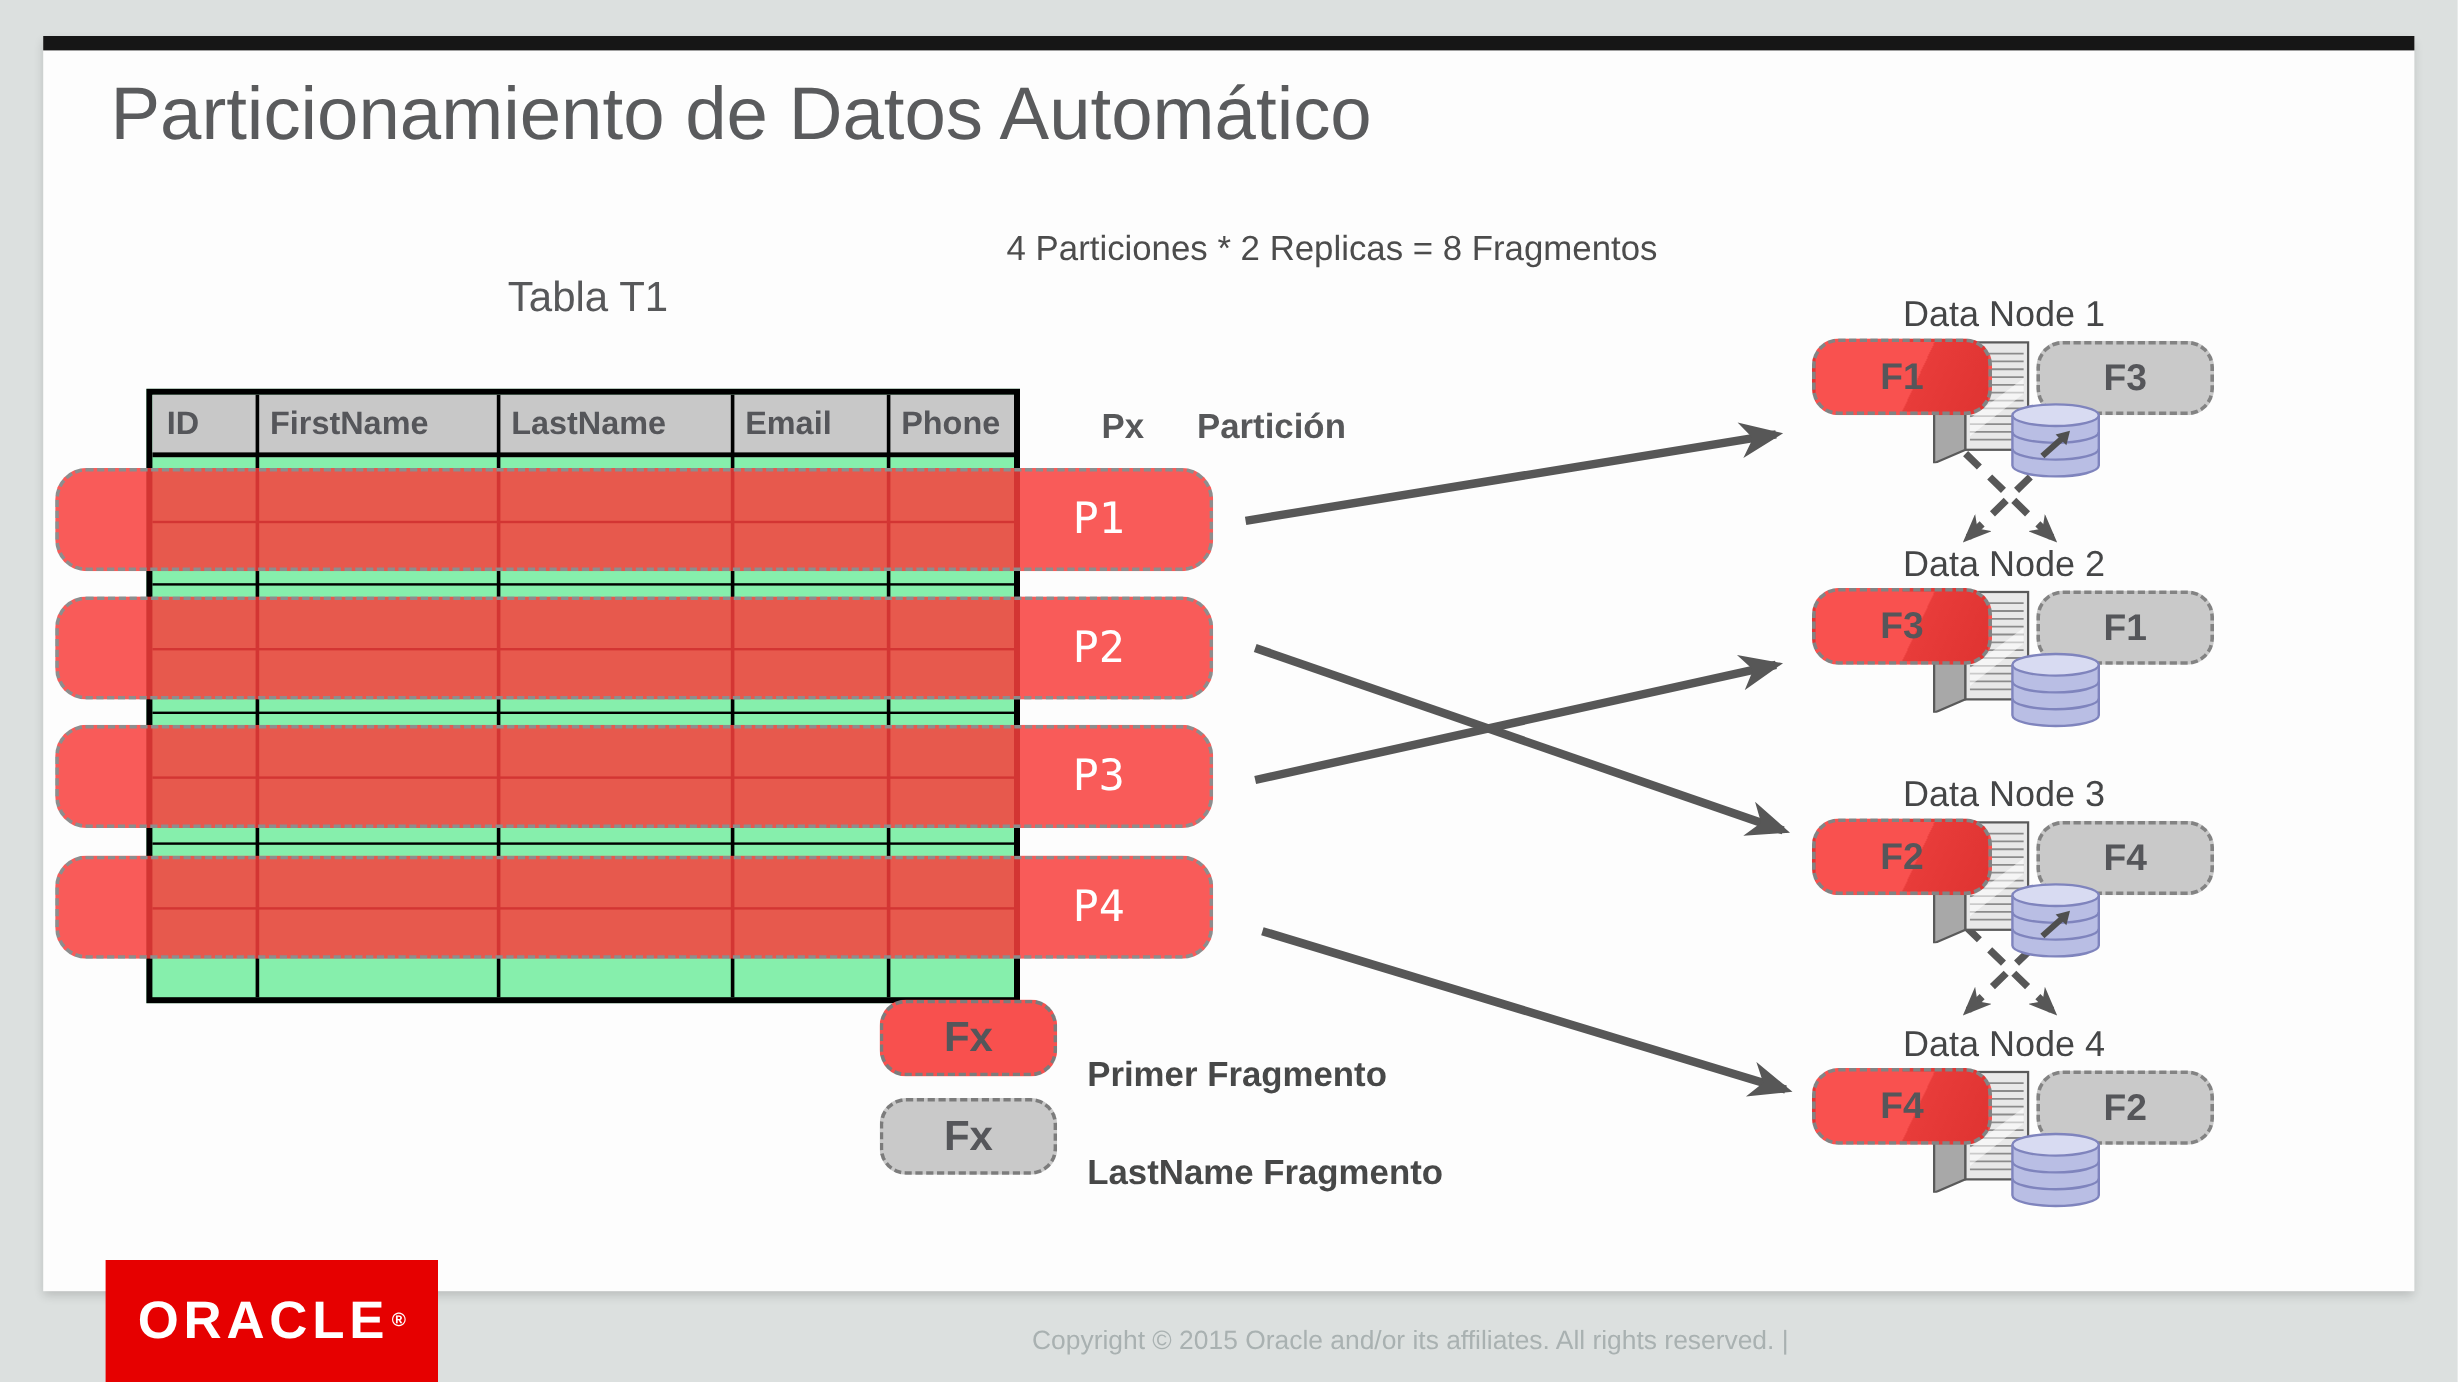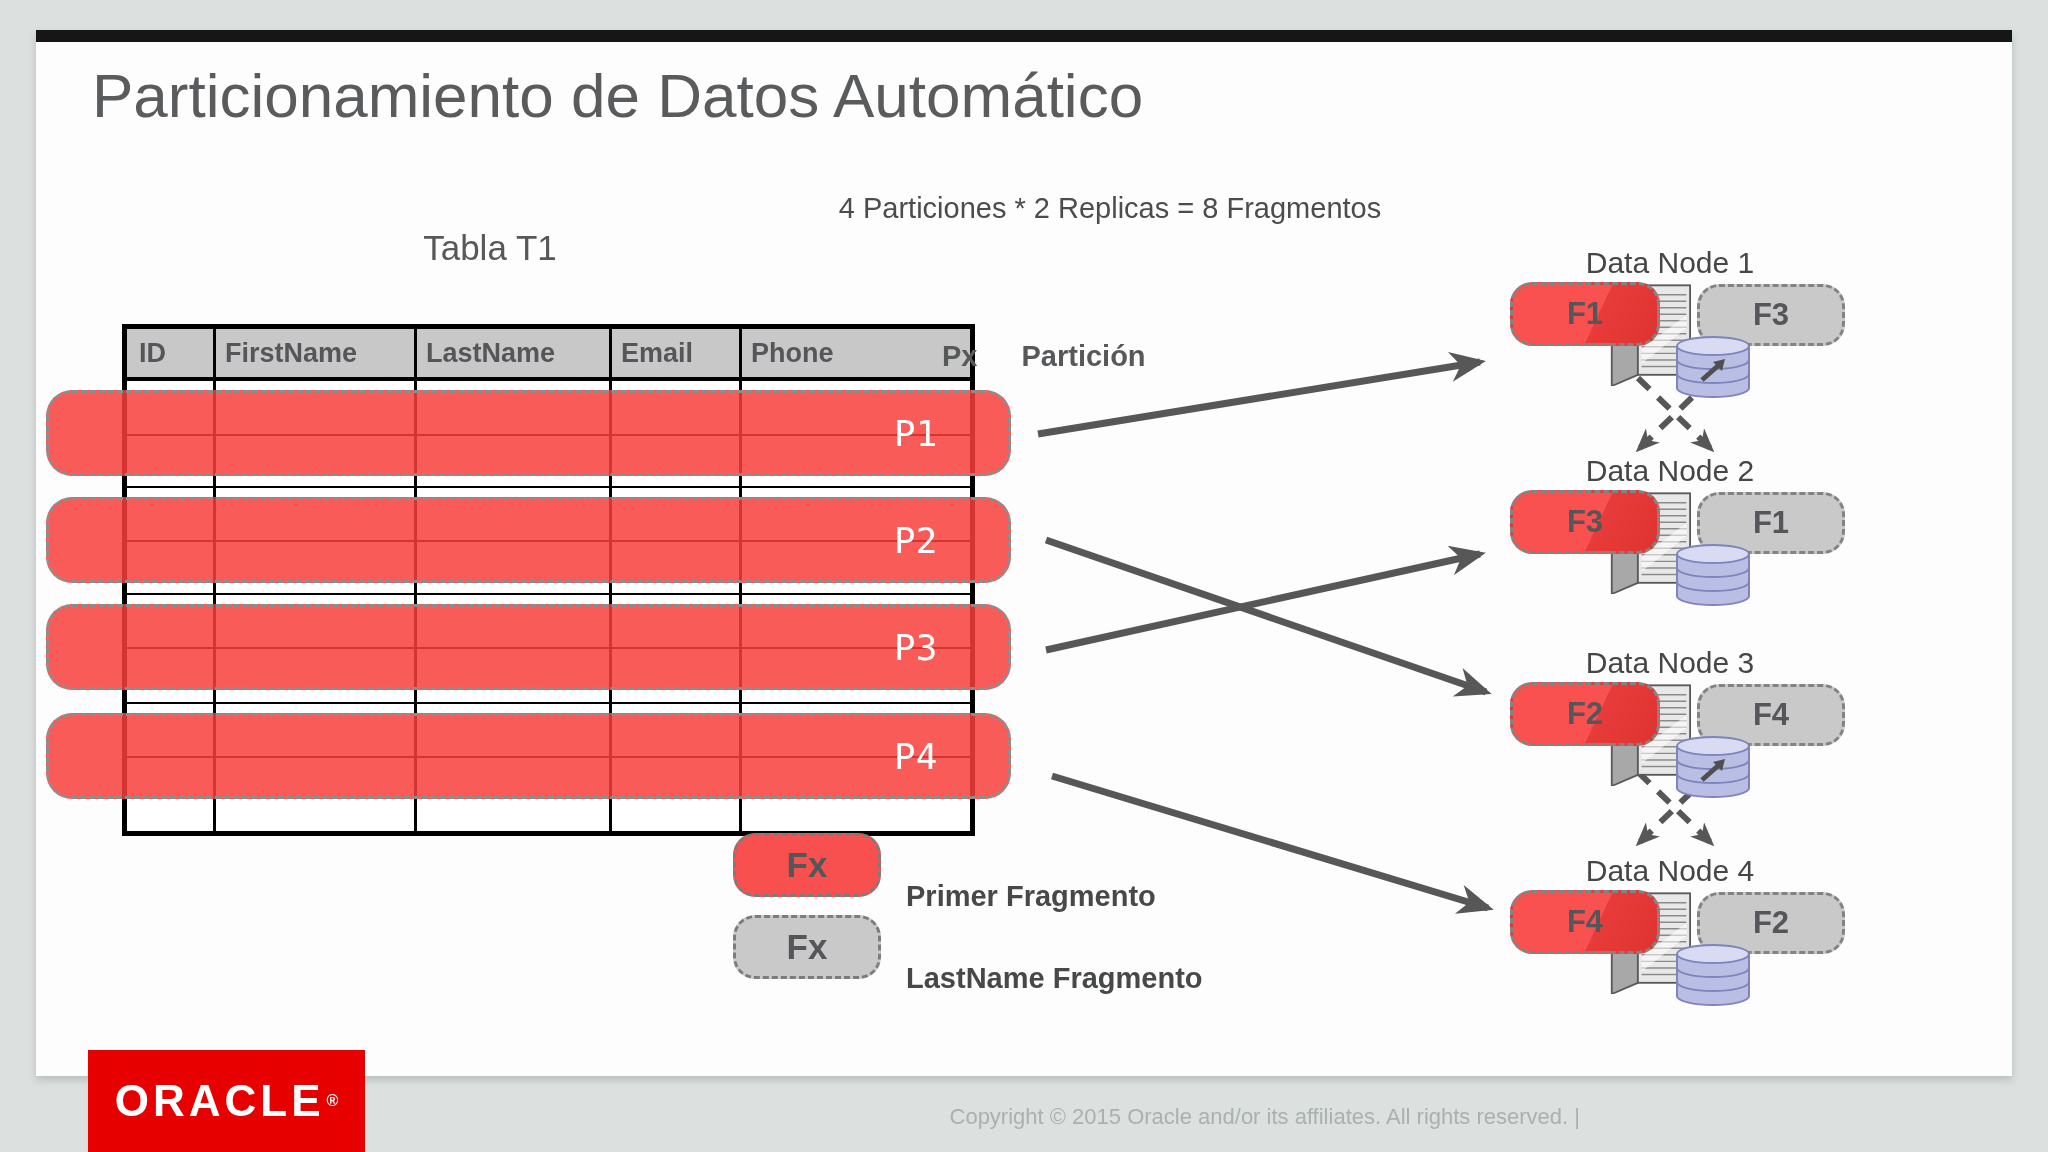--- a/index.html
+++ b/index.html
@@ -14,8 +14,8 @@
   .subtitle{left:780px;top:192px;width:660px;text-align:center;font-size:29px;color:#4c4c4c;z-index:2;}
 
   
-  .t1-table{left:122px;top:324px;width:853px;height:512px;border:5px solid #000;
-            box-sizing:border-box;background:#ffffff;z-index:1;}
+  .t1-table{left:122px;top:324px;width:728px;height:512px;border:5px solid #000;
+            box-sizing:border-box;background:#86efac;z-index:1;}
   .t1-header{position:absolute;left:0;top:0;width:100%;height:48px;background:#c8c8c8;
              border-bottom:4px solid #000;}
   .t1-header .hcell{position:absolute;top:0;height:48px;line-height:48px;

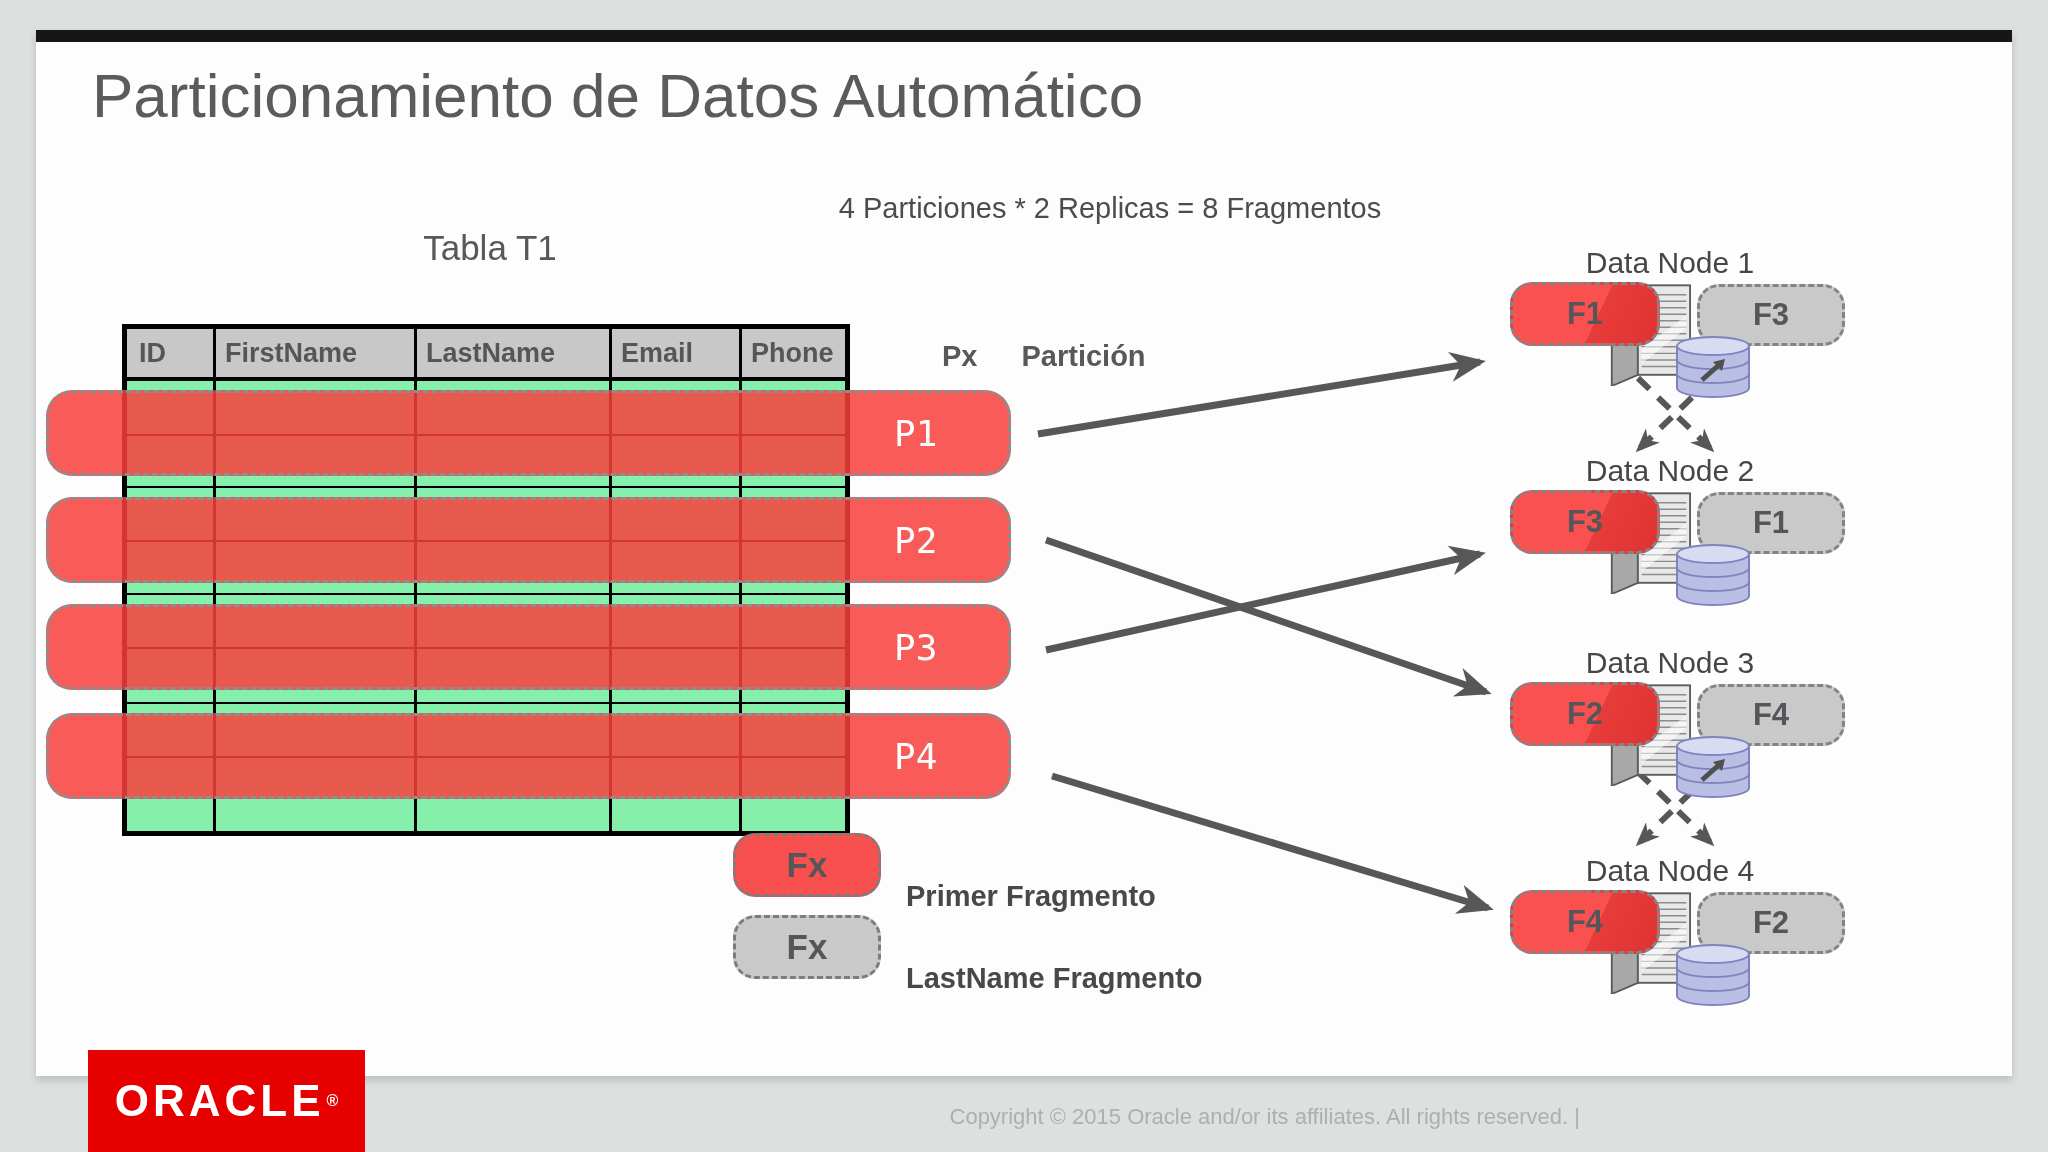--- a/index.html
+++ b/index.html
@@ -31,7 +31,7 @@
       color:#fff;font-size:36px;font-family:"DejaVu Sans Mono",monospace;}
 
   .px-legend{left:918px;top:340px;z-index:2;display:flex;gap:44px;
-             font-size:29px;font-weight:bold;color:#57585a;margin-left:24px;}
+             font-size:29px;font-weight:bold;color:#57585a;}
 
   
   .legend-box{position:absolute;width:148px;height:64px;border-radius:22px;border:3px dashed #7c7c7c;

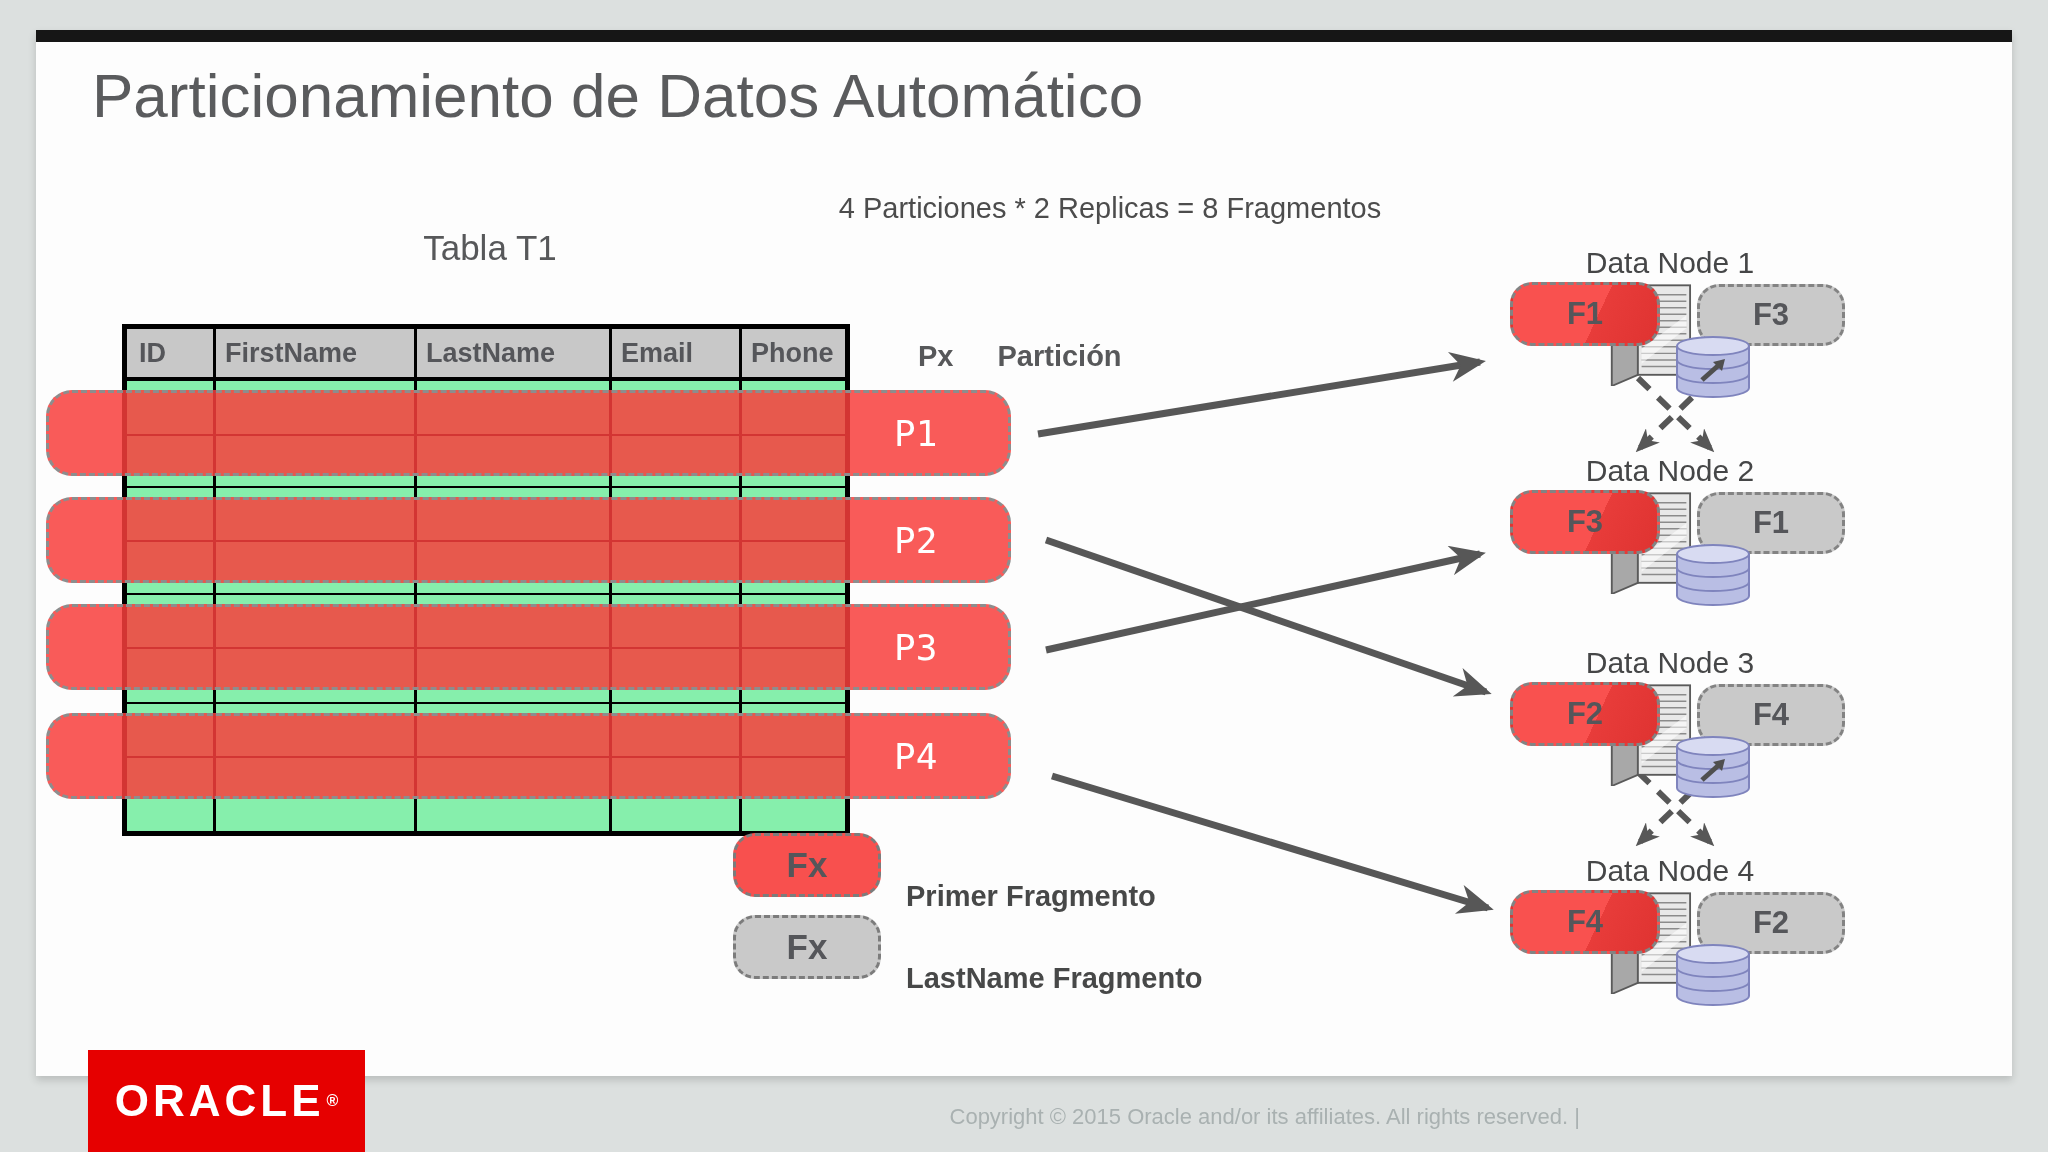--- a/index.html
+++ b/index.html
@@ -61,7 +61,7 @@
         display:flex;align-items:center;justify-content:center;color:#fff;
         font-size:44px;font-weight:bold;letter-spacing:4px;}
   .oracle-logo sup{font-size:16px;margin-left:2px;letter-spacing:0;}
-  .copyright{left:860px;top:1104px;width:720px;text-align:right;font-size:22px;color:#a9b1b1;z-index:8;}
+  .copyright{left:860px;top:1104px;width:720px;text-align:left;font-size:22px;color:#a9b1b1;z-index:8;}
 </style>
 </head>
 <body>

